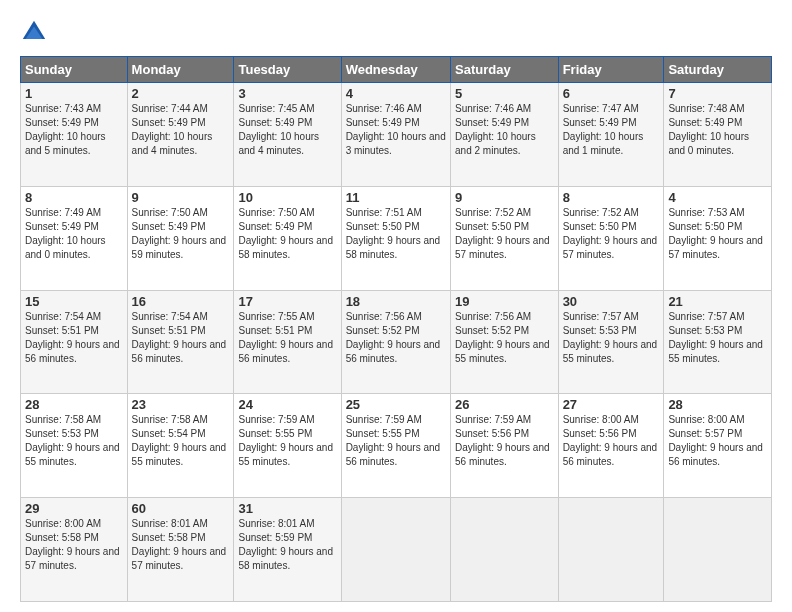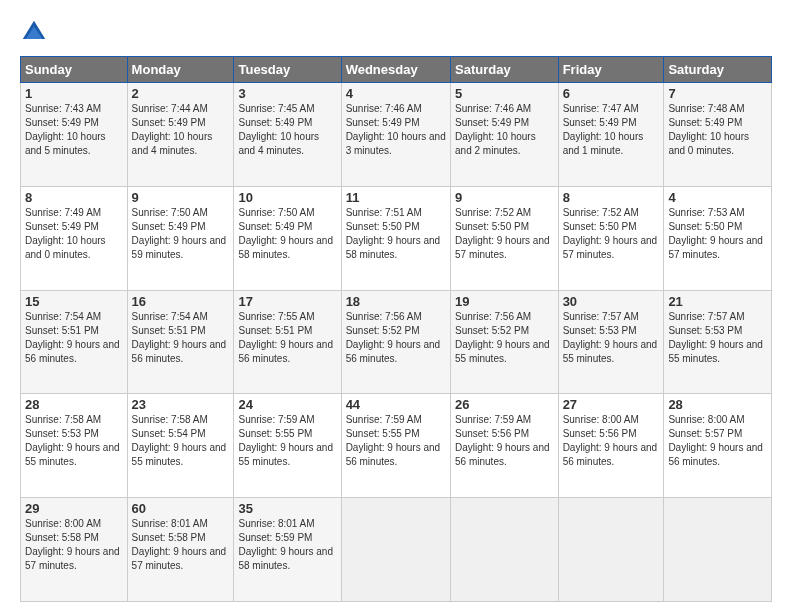--- a/index.html
+++ b/index.html
@@ -238,7 +238,7 @@
             <div class="day-info">Sunrise: 7:59 AM<br>Sunset: 5:55 PM<br>Daylight: 9 hours and 55 minutes.</div>
           </td>
           <td>
-            <span class="day-num">44</span>
+            <span class="day-num">25</span>
             <div class="day-info">Sunrise: 7:59 AM<br>Sunset: 5:55 PM<br>Daylight: 9 hours and 56 minutes.</div>
           </td>
           <td>

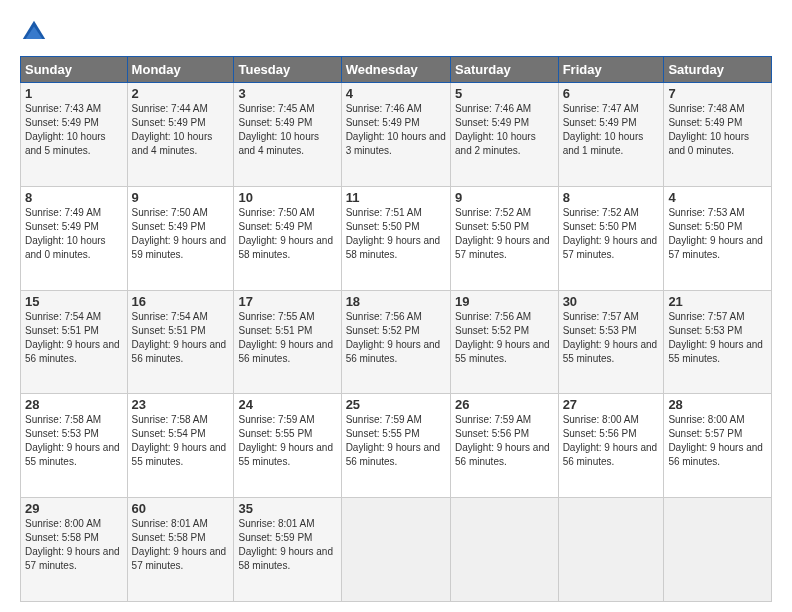--- a/index.html
+++ b/index.html
@@ -264,7 +264,7 @@
             <div class="day-info">Sunrise: 8:01 AM<br>Sunset: 5:58 PM<br>Daylight: 9 hours and 57 minutes.</div>
           </td>
           <td>
-            <span class="day-num">35</span>
+            <span class="day-num">31</span>
             <div class="day-info">Sunrise: 8:01 AM<br>Sunset: 5:59 PM<br>Daylight: 9 hours and 58 minutes.</div>
           </td>
           <td class="empty"></td>

